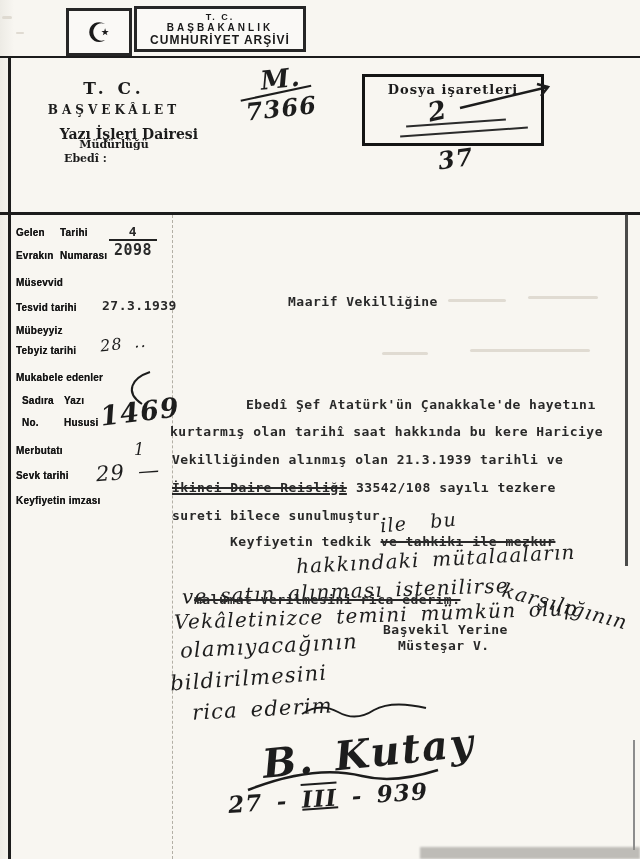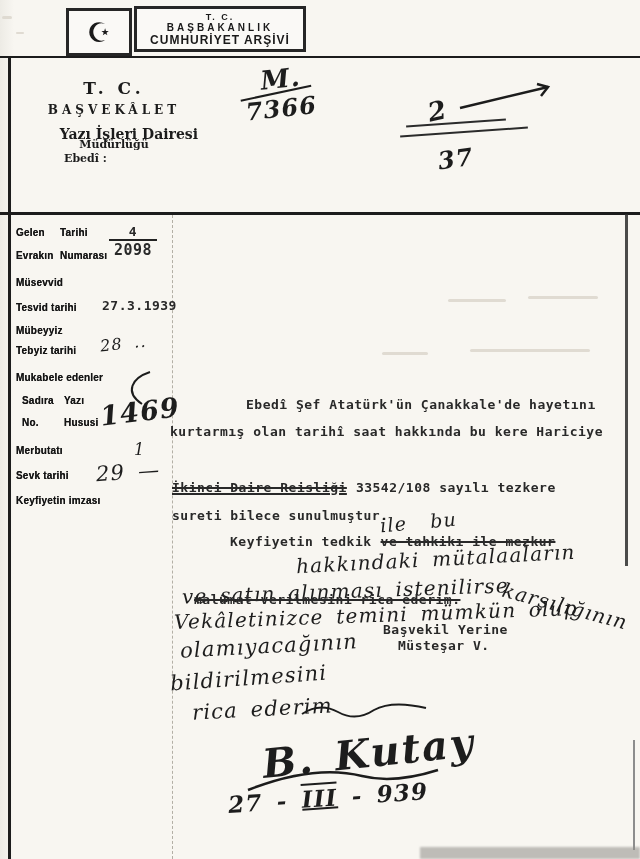--- a/index.html
+++ b/index.html
@@ -60,6 +60,9 @@
     <div class="hw" style="font-size:24px;font-weight:bold;margin-left:4px;">7366</div>
   </div>
 
+  <div class="abs" style="left:362px;top:74px;width:182px;height:72px;border:3px solid #141414;box-sizing:border-box;text-align:center;">
+    <div class="lh" style="font-size:13px;font-weight:bold;margin-top:5px;letter-spacing:1px;">Dosya işaretleri</div>
+  </div>
   <div class="abs hw" style="left:428px;top:96px;font-size:26px;font-weight:bold;transform:rotate(-12deg);">2</div>
   <div class="abs" style="left:406px;top:122px;width:100px;border-top:2px solid #2b2b2b;transform:rotate(-4deg);"></div>
   <div class="abs" style="left:400px;top:131px;width:128px;border-top:2px solid #2b2b2b;transform:rotate(-4deg);"></div>

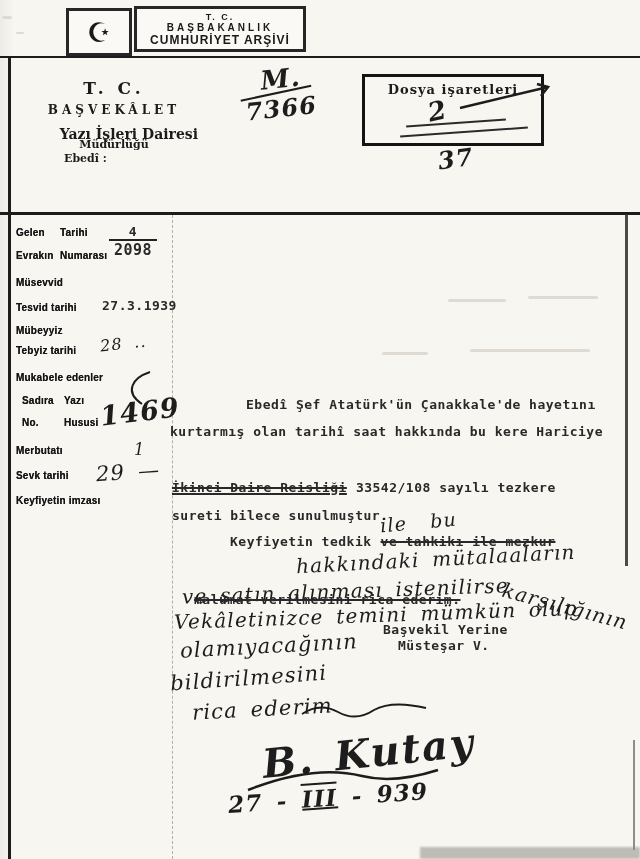--- a/index.html
+++ b/index.html
@@ -118,6 +118,7 @@
 
   <div class="abs lbl" style="left:16px;top:495px;">Keyfiyetin imzası</div>
 
+  <div class="abs typed" style="left:288px;top:294px;">Maarif Vekilliğine</div>
 
   <div class="abs smudge" style="left:448px;top:299px;width:58px;height:3px;"></div>
   <div class="abs smudge" style="left:528px;top:296px;width:70px;height:3px;"></div>

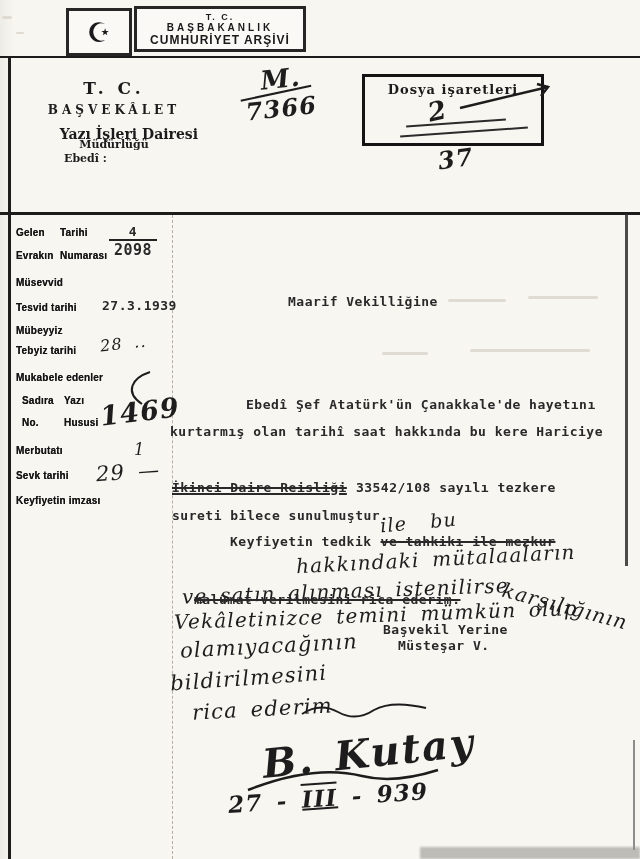--- a/index.html
+++ b/index.html
@@ -127,6 +127,7 @@
 
   <div class="abs typed" style="left:246px;top:397px;">Ebedî Şef Atatürk'ün Çanakkale'de hayetını</div>
   <div class="abs typed" style="left:170px;top:424px;">kurtarmış olan tarihî saat hakkında bu kere Hariciye</div>
+  <div class="abs typed" style="left:172px;top:452px;">Vekilliğinden alınmış olan 21.3.1939 tarihli ve</div>
   <div class="abs typed" style="left:172px;top:480px;">
     <span class="strucku">İkinci Daire Reisliği</span><span style="margin-left:9px;">33542/108 sayılı tezkere</span>
   </div>

